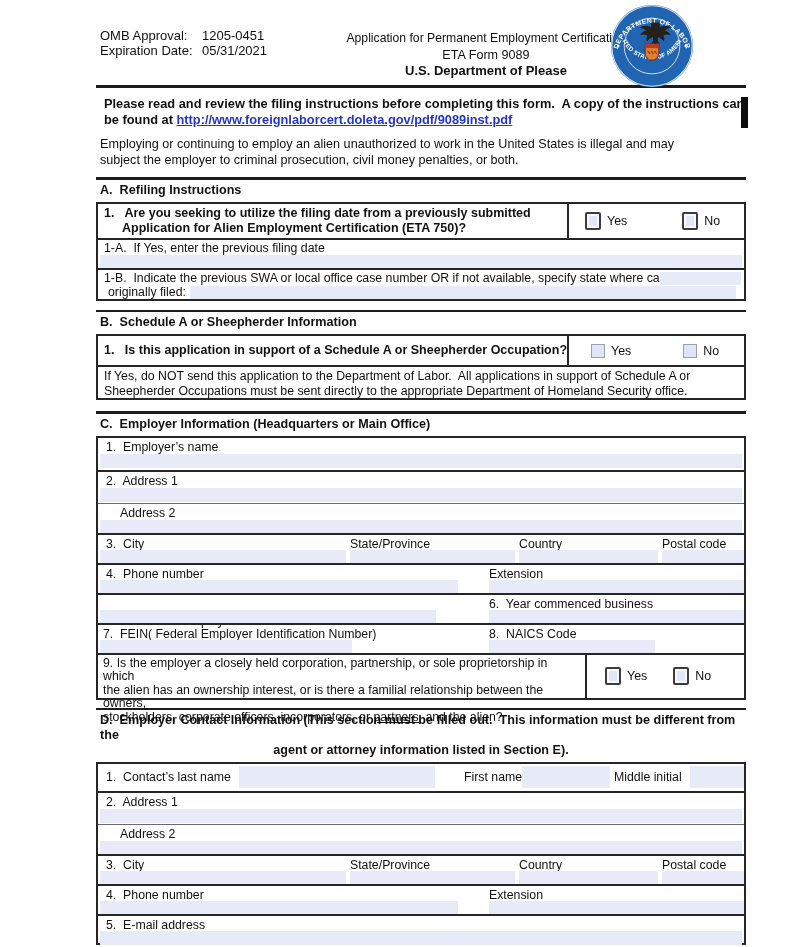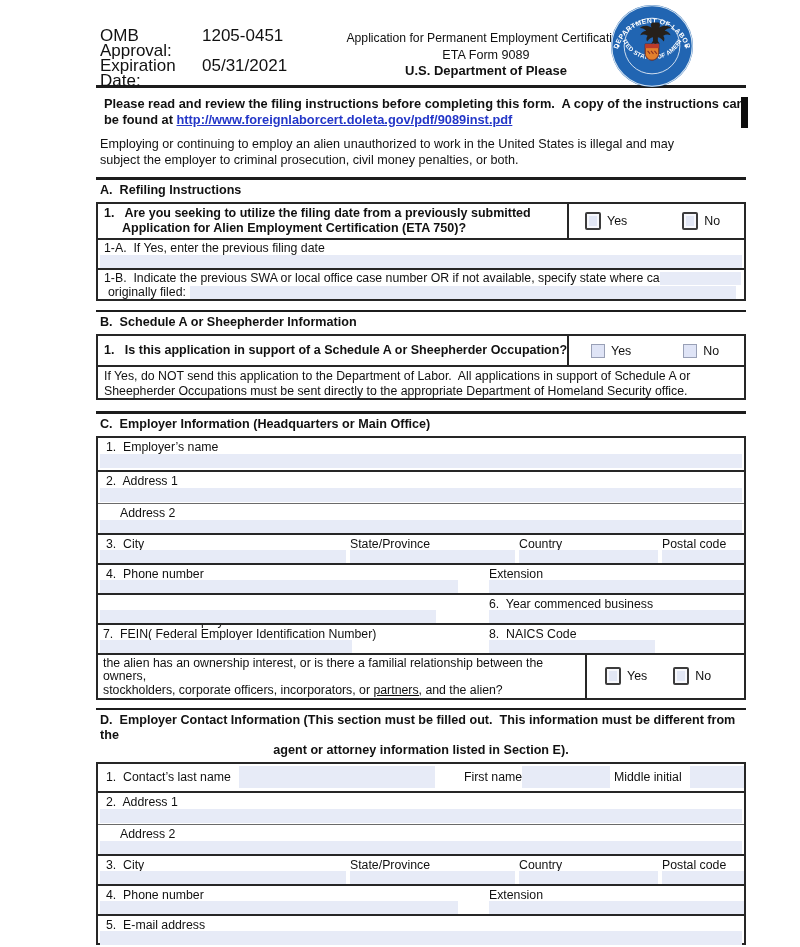--- a/index.html
+++ b/index.html
@@ -10,7 +10,7 @@
 
   
   .header { position:relative; height:88px; border-bottom:3px solid #1c1c1c; }
-  .omb { position:absolute; left:4px; top:28px; font-size:17px; line-height:15px; display:grid; grid-template-columns:98px auto; column-gap:4px; }
+  .omb { position:absolute; left:4px; top:28px; font-size:13px; line-height:15px; display:grid; grid-template-columns:98px auto; column-gap:4px; }
   .titleblock { position:absolute; left:110px; top:31px; width:560px; text-align:center; }
   .titleblock .t1 { font-size:12.2px; }
   .titleblock .t2 { font-size:12.6px; margin-top:3px; }

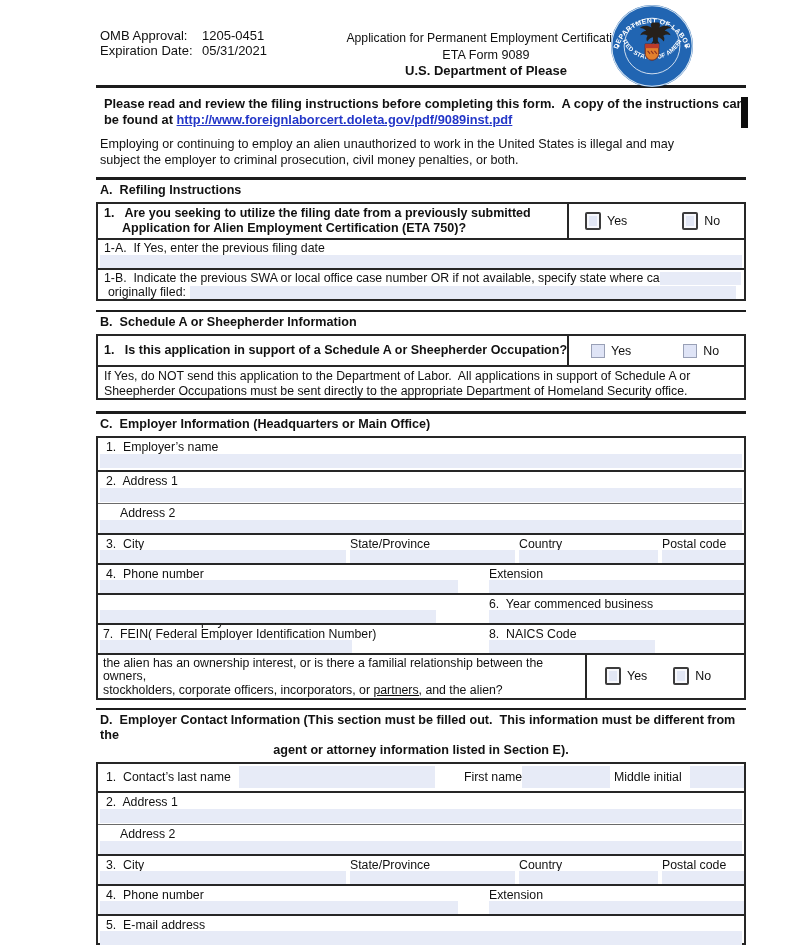--- a/index.html
+++ b/index.html
@@ -185,6 +185,7 @@
     </div>
     <div class="row" style="height:45px;">
       <div style="position:absolute; left:5px; top:2px; width:478px; font-size:12.3px; line-height:13.5px;">
+        <div class="pw">9. Is the employer a closely held corporation, partnership, or sole proprietorship in which</div>
         <div class="pw">the alien has an ownership interest, or is there a familial relationship between the owners,</div>
         <div><span class="pw">stockholders, corporate officers, incorporators, or </span><span class="u pw">partners,</span><span class="pw"> and the alien?</span></div>
       </div>

